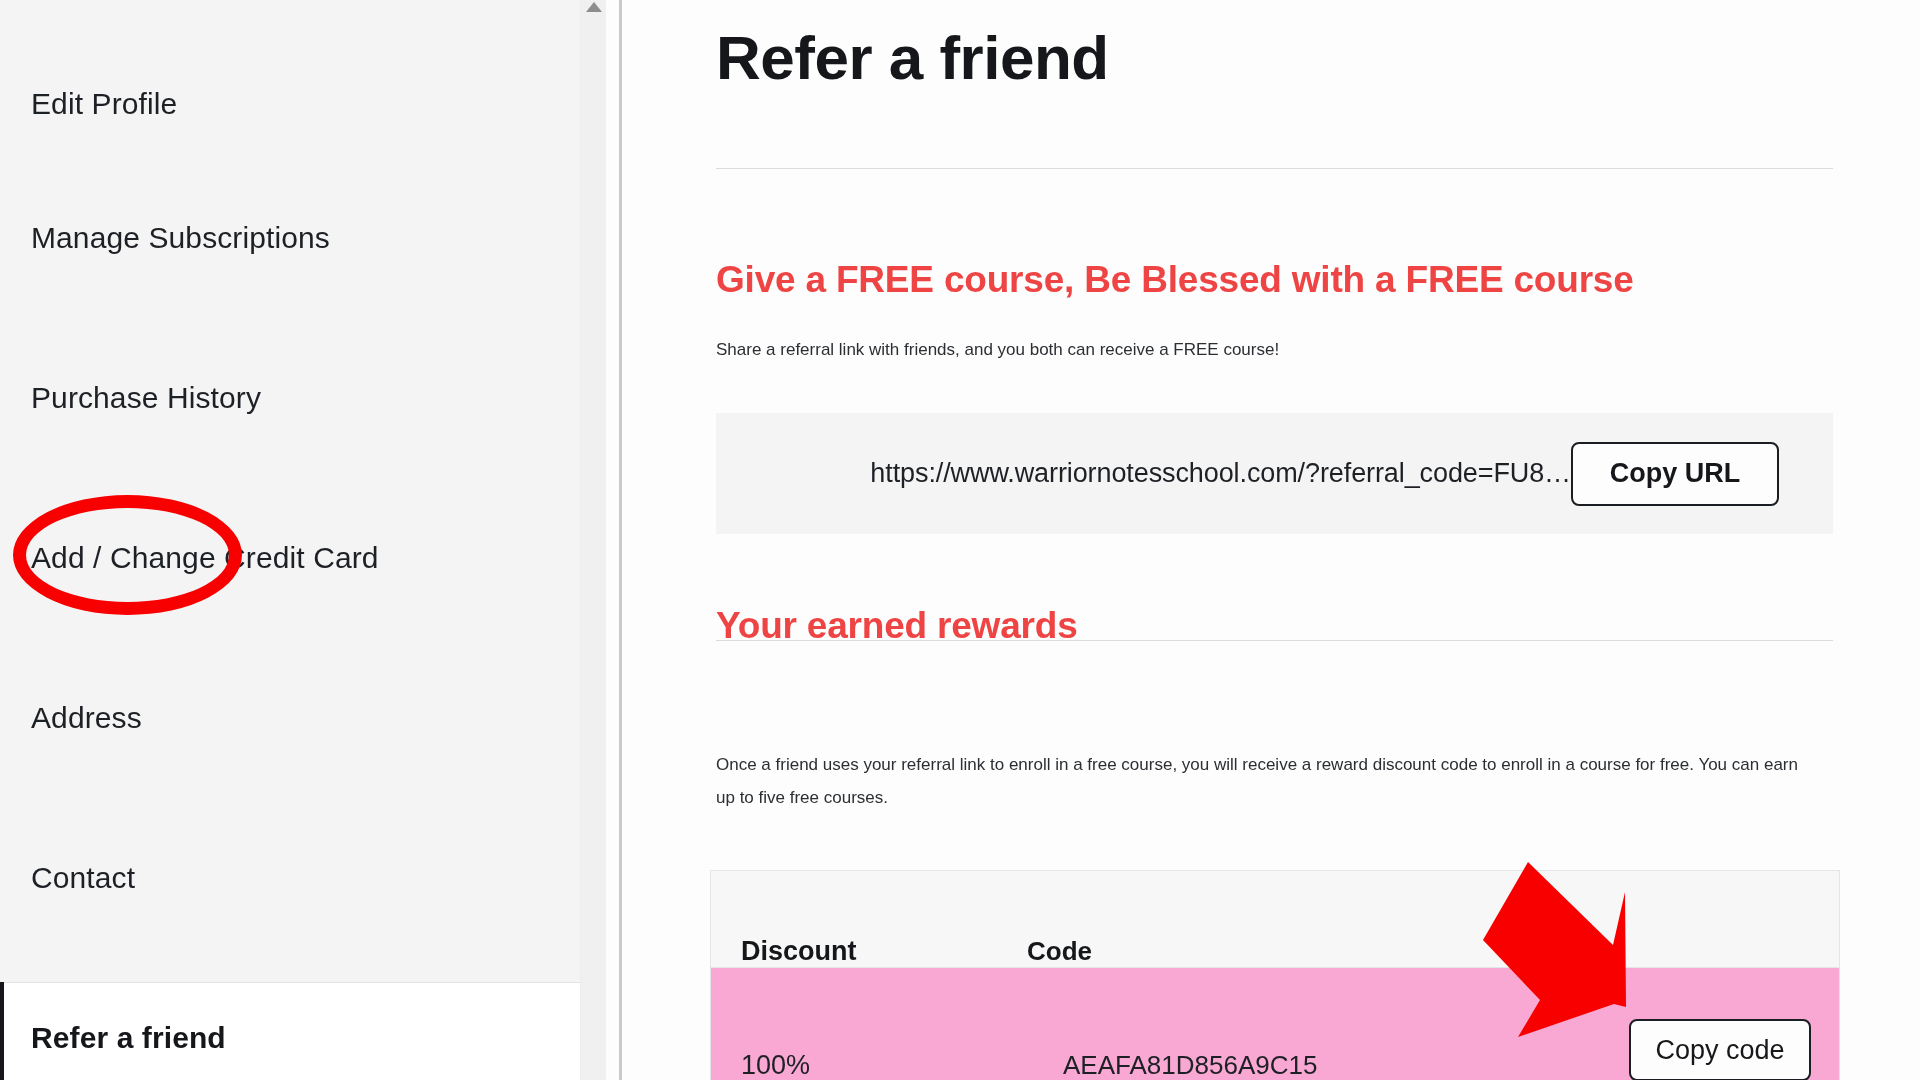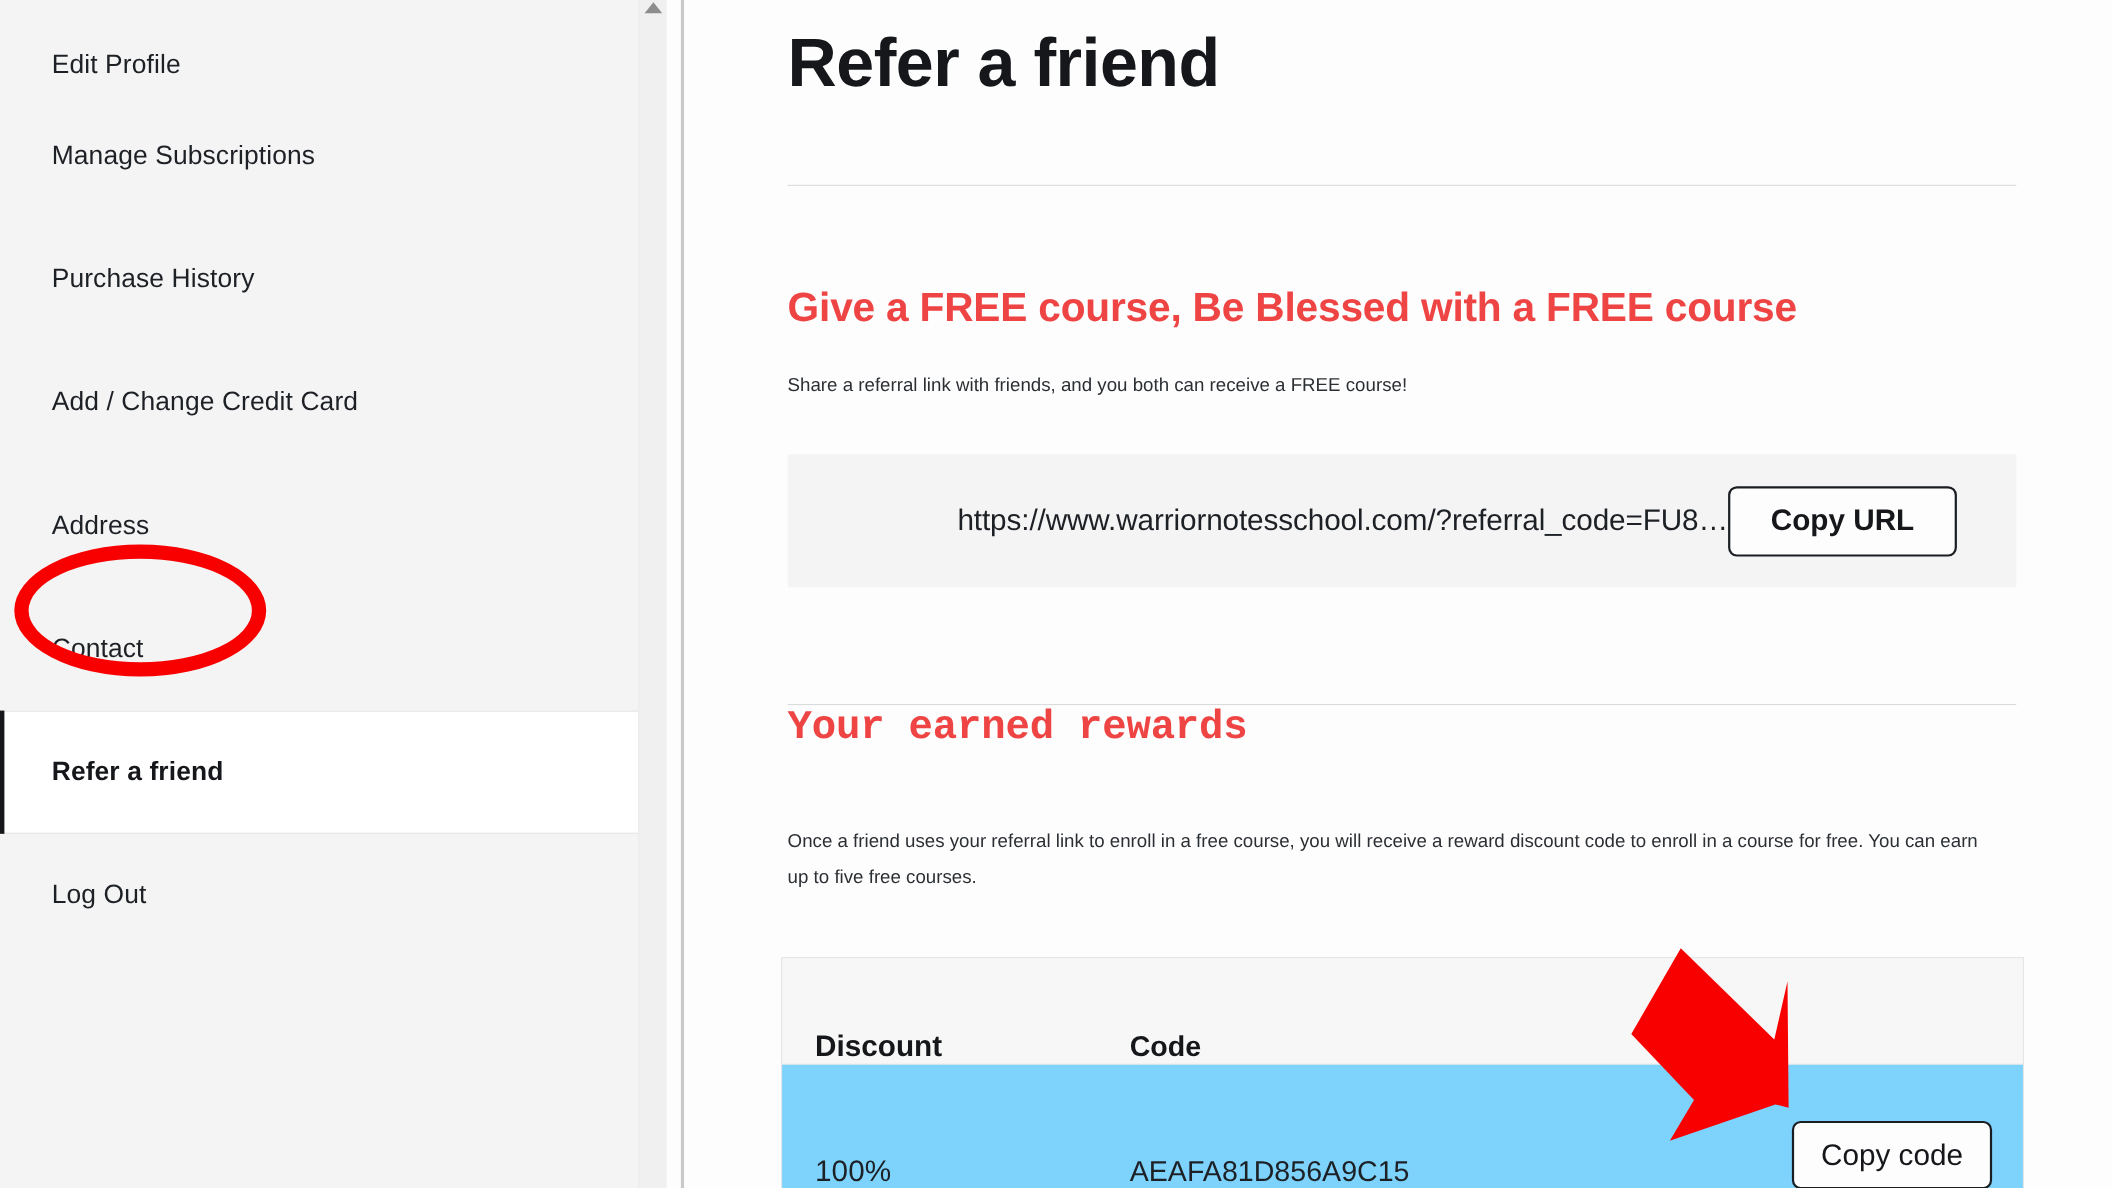--- a/index.html
+++ b/index.html
@@ -44,13 +44,14 @@
     height: 112px;
     display: flex;
     align-items: center;
-    padding-left: 47px;
-    font-size: 24px;
+    padding-left: 31px;
+    font-size: 30px;
     color: #1d2025;
     letter-spacing: 0.1px;
     font-weight: 400;
     background: transparent;
     border-bottom: 1px solid transparent;
+    margin-top: 48px;
   }
 
   .nav-item.first {

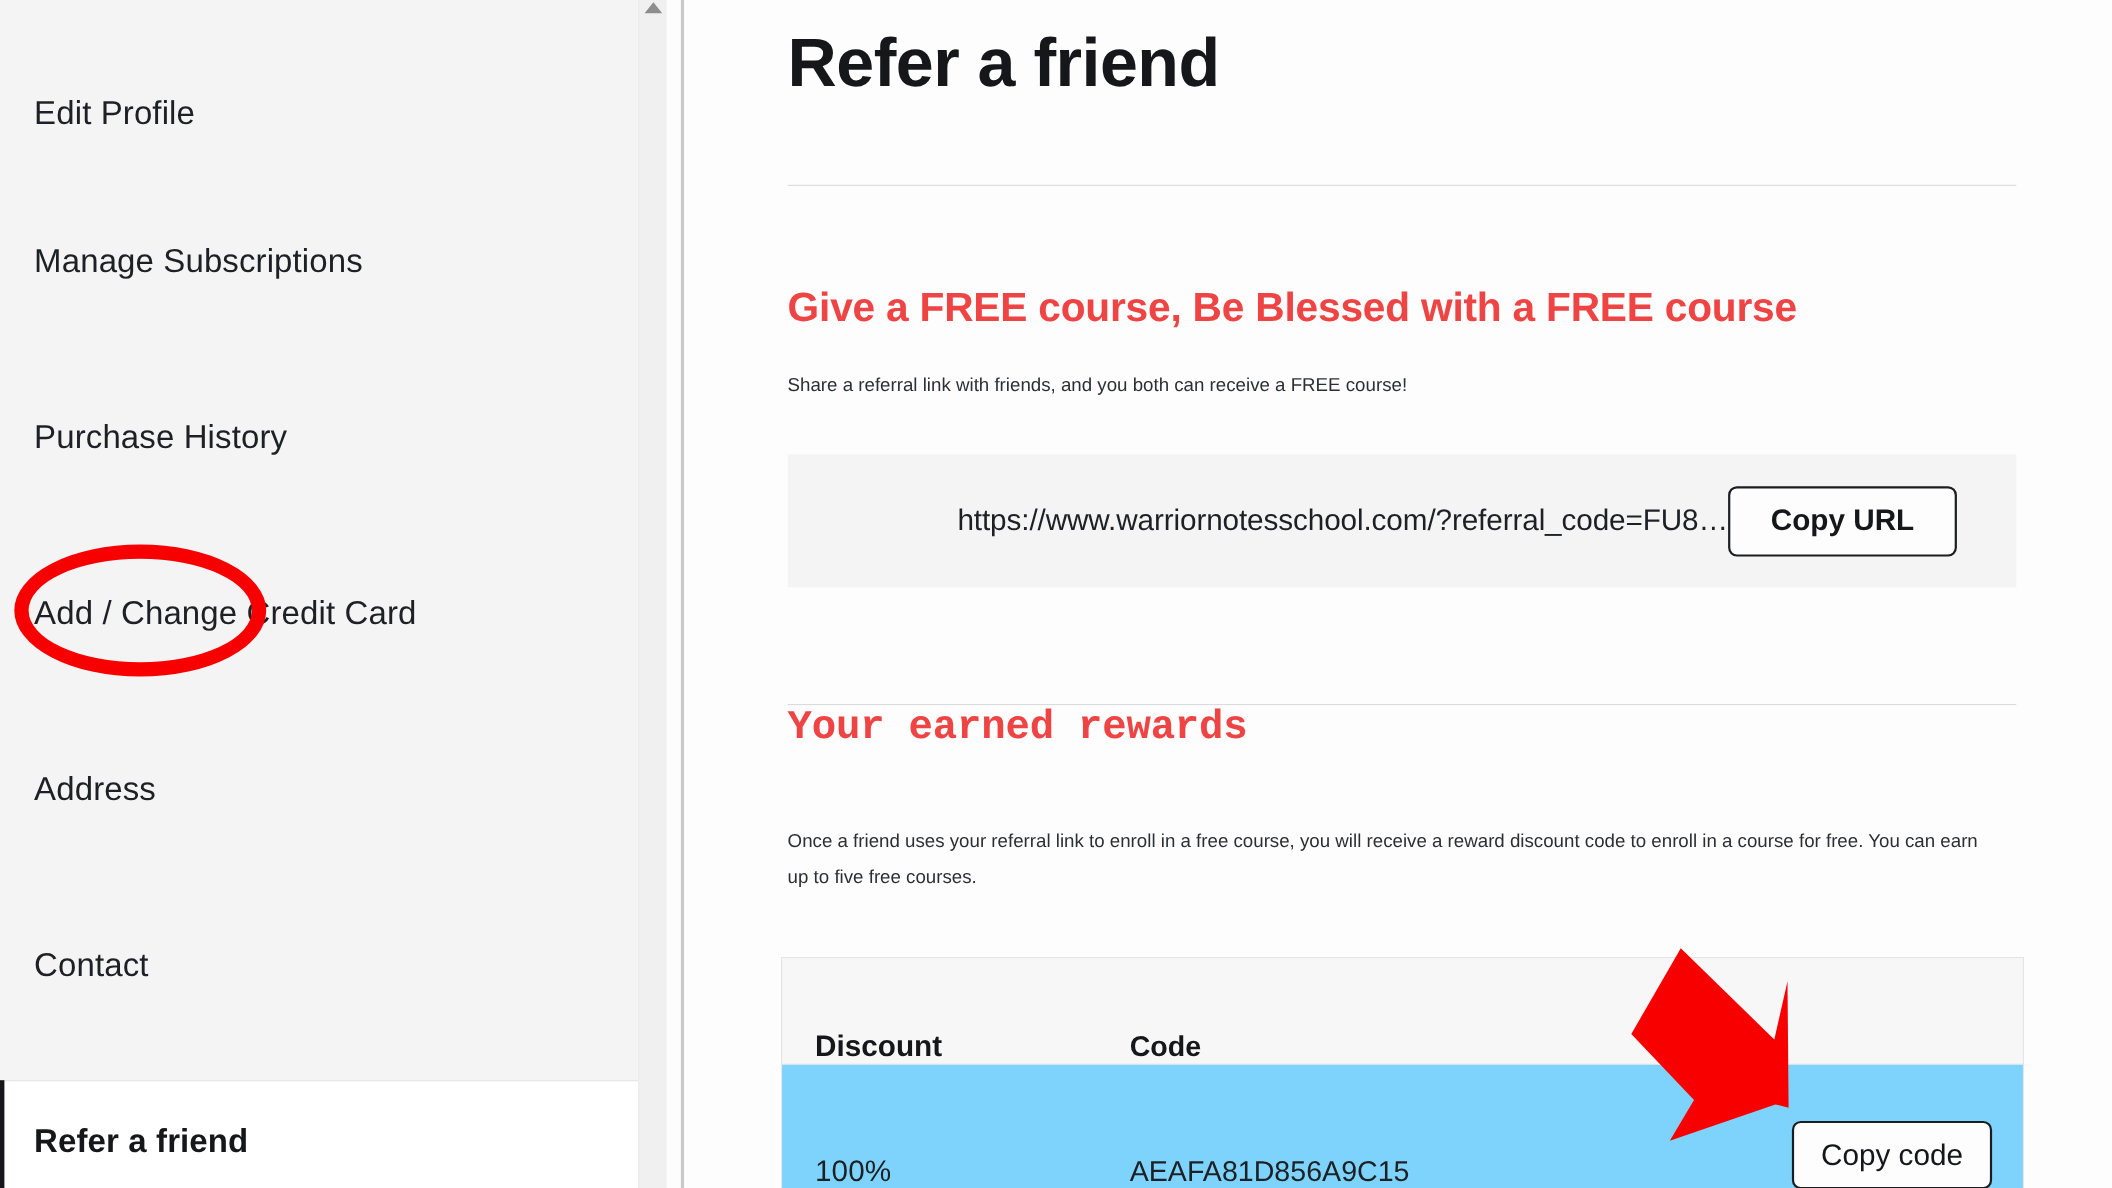--- a/index.html
+++ b/index.html
@@ -151,7 +151,7 @@
     white-space: nowrap;
   }
   .sh-give { top: 258px; }
-  .sh-rewards { top: 640px; font-family: Liberation Mono, monospace; }
+  .sh-rewards { top: 604px; }
 
   .body-text {
     position: absolute;

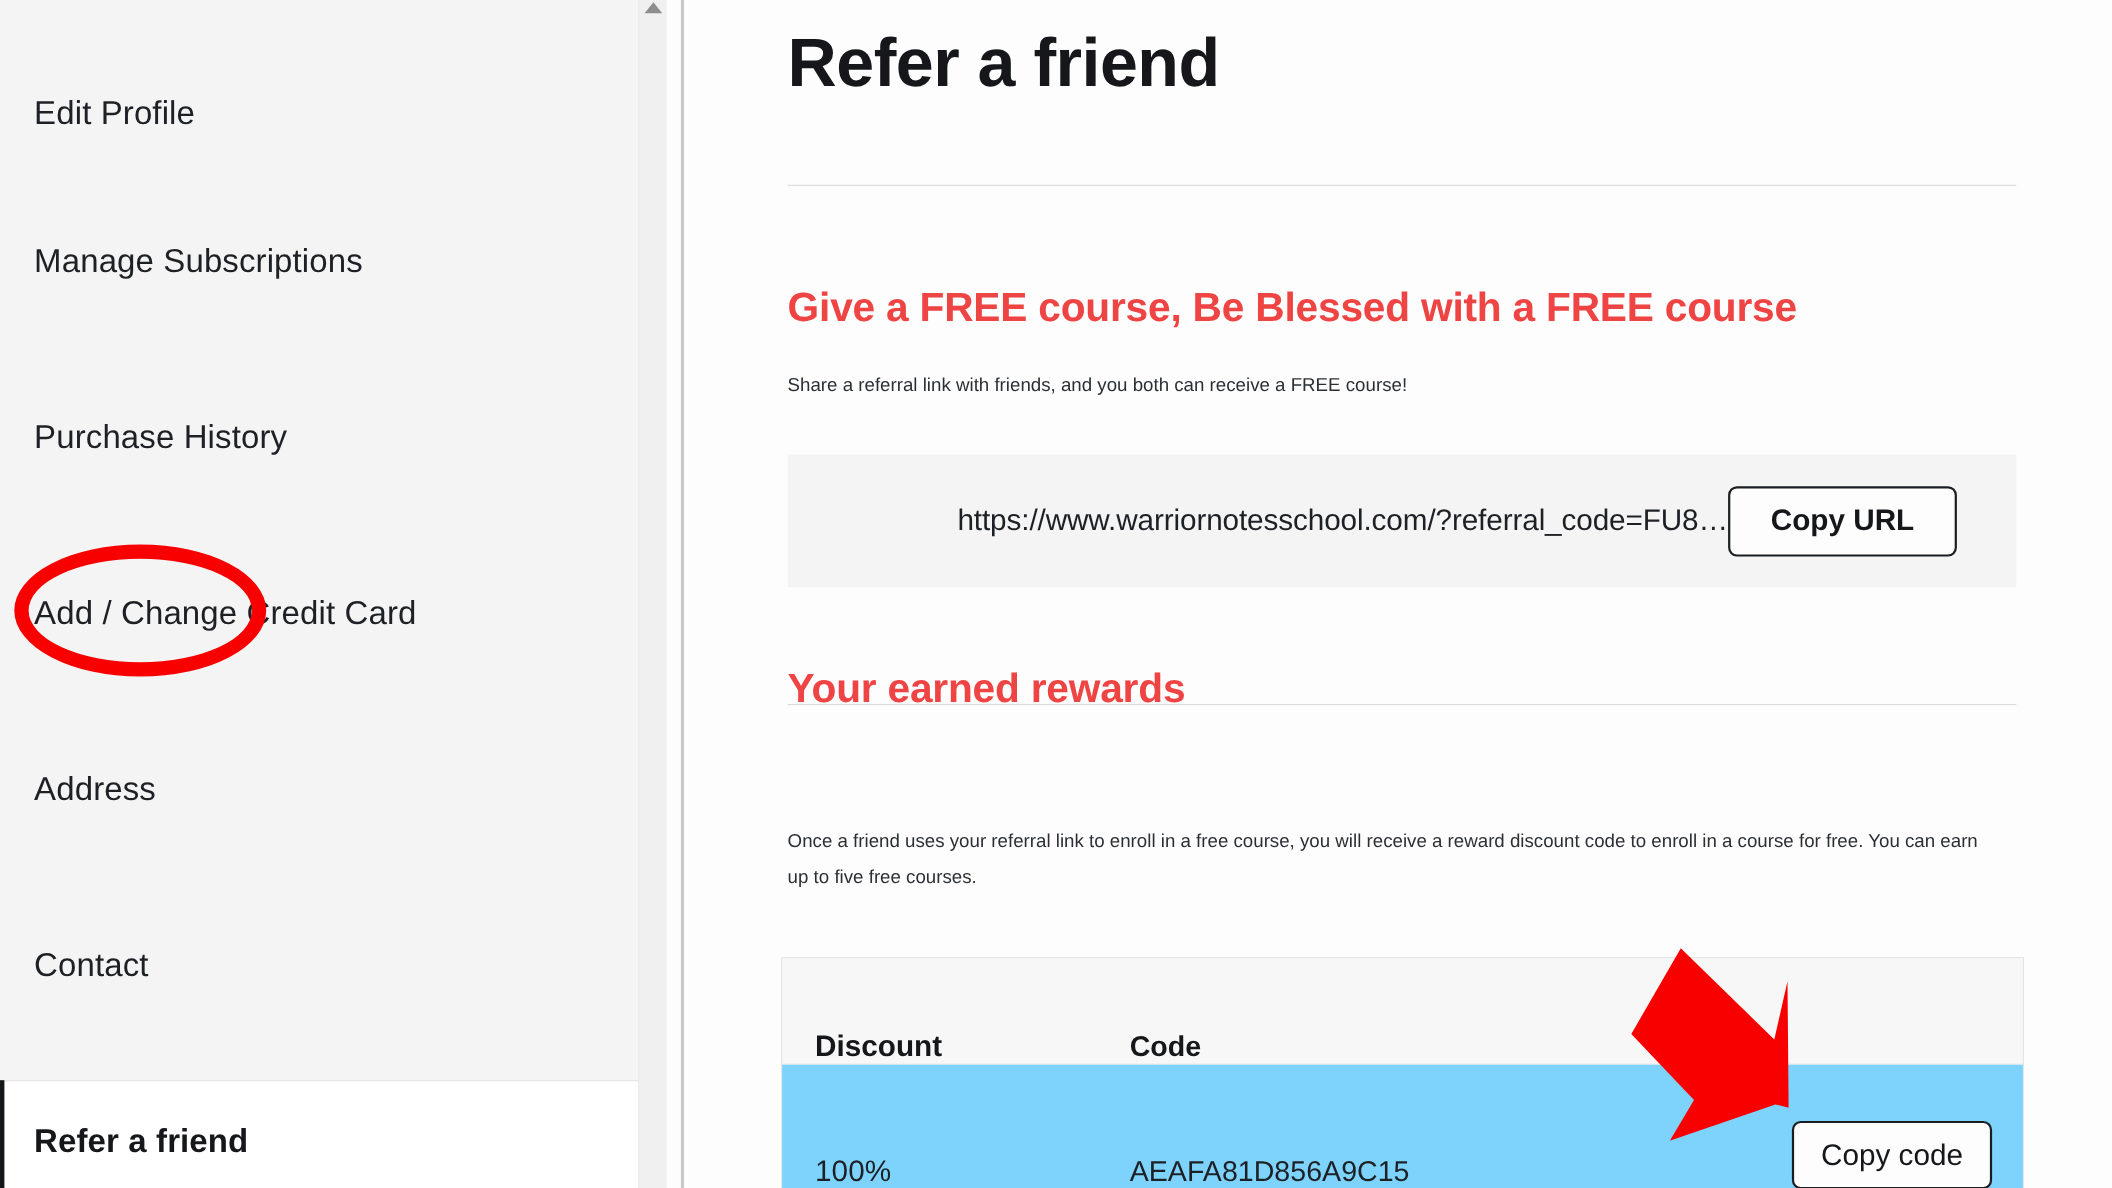--- a/index.html
+++ b/index.html
@@ -227,8 +227,9 @@
     border-bottom: 1px solid #e4e5e7;
   }
   .tbl-body {
-    background: #7dd3fc;
+    background: #f9a8d4;
     height: 113px;
+    gap: 36px;
   }
   .col-discount {
     width: 316px;

